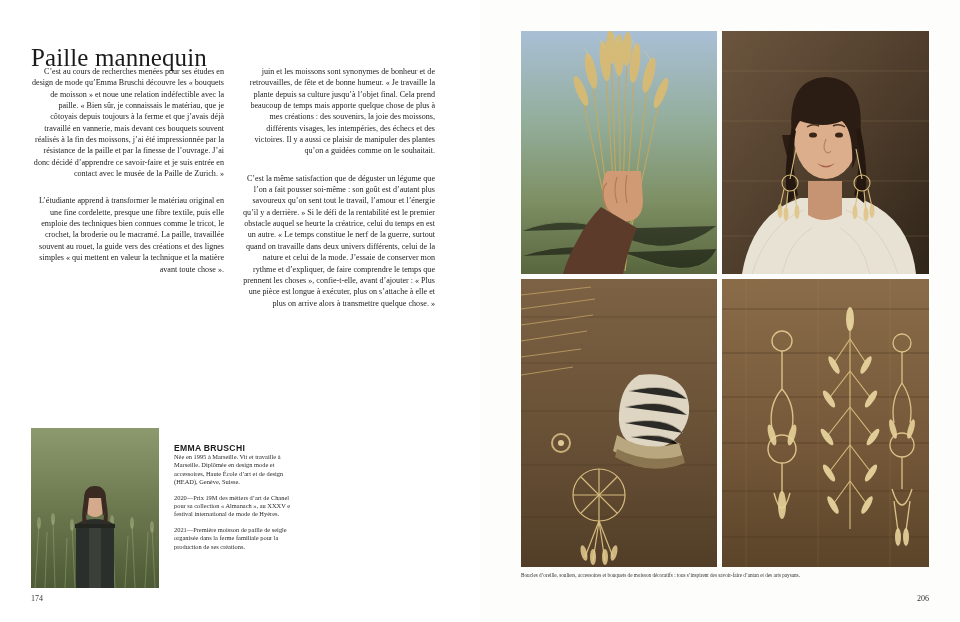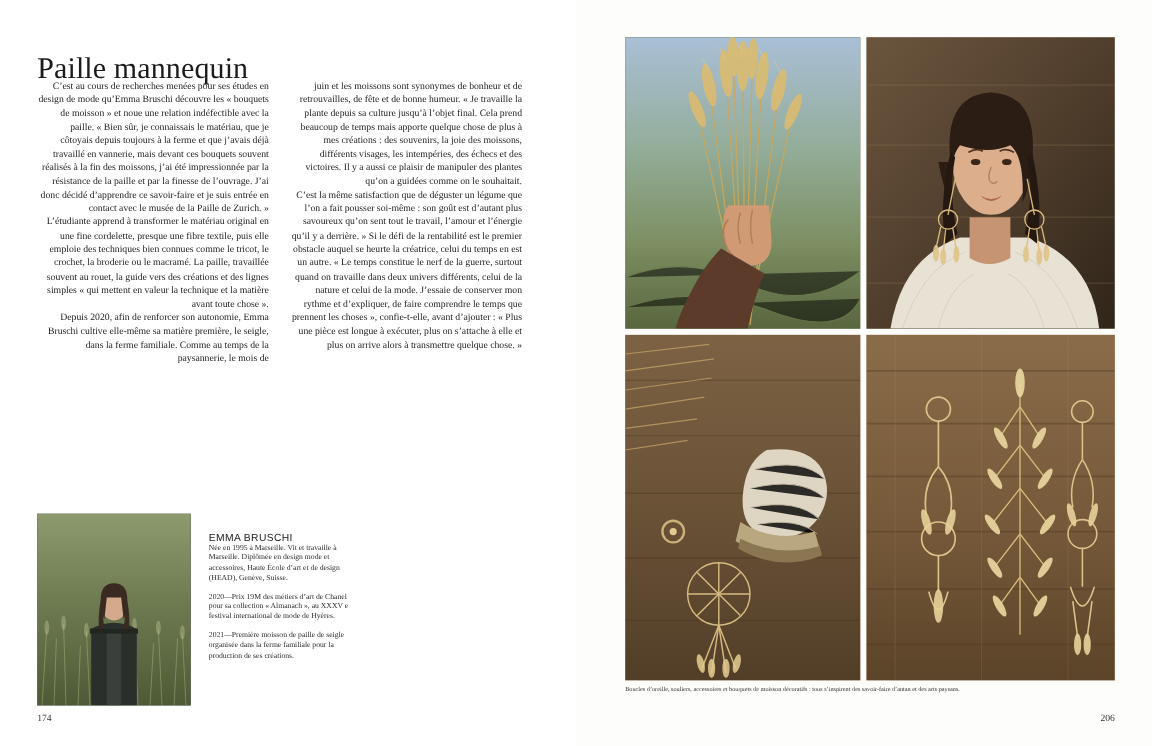--- a/index.html
+++ b/index.html
@@ -57,7 +57,7 @@
     margin: 0;
   }
   .col p + p {
-    margin-top: 0px;
+    margin-top: 16px;
   }
   
   .author-photo {

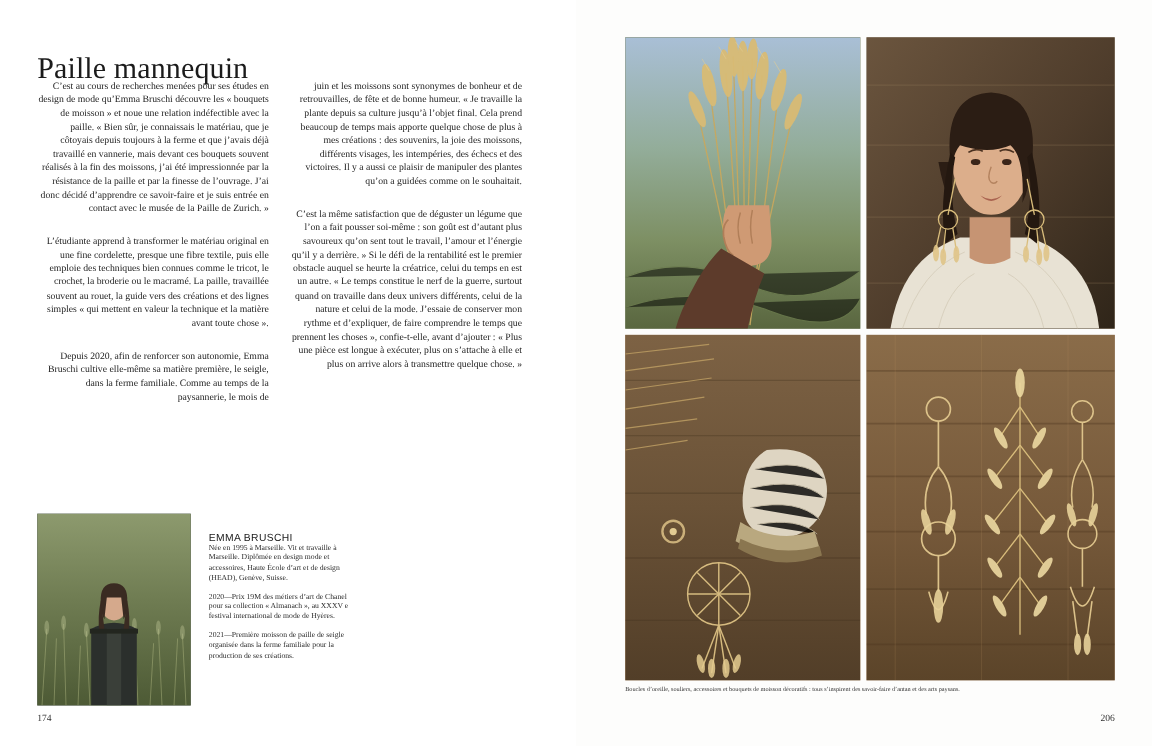--- a/index.html
+++ b/index.html
@@ -155,7 +155,6 @@
       <div class="col">
         <p>C’est au cours de recherches menées pour ses études en design de mode qu’Emma Bruschi découvre les « bouquets de moisson » et noue une relation indéfectible avec la paille. « Bien sûr, je connaissais le matériau, que je côtoyais depuis toujours à la ferme et que j’avais déjà travaillé en vannerie, mais devant ces bouquets souvent réalisés à la fin des moissons, j’ai été impressionnée par la résistance de la paille et par la finesse de l’ouvrage. J’ai donc décidé d’apprendre ce savoir-faire et je suis entrée en contact avec le musée de la Paille de Zurich. »</p>
         <p>L’étudiante apprend à transformer le matériau original en une fine cordelette, presque une fibre textile, puis elle emploie des techniques bien connues comme le tricot, le crochet, la broderie ou le macramé. La paille, travaillée souvent au rouet, la guide vers des créations et des lignes simples « qui mettent en valeur la technique et la matière avant toute chose ».</p>
-        <p>Depuis 2020, afin de renforcer son autonomie, Emma Bruschi cultive elle-même sa matière première, le seigle, dans la ferme familiale. Comme au temps de la paysannerie, le mois de</p>
       </div>
       <div class="col">
         <p>juin et les moissons sont synonymes de bonheur et de retrouvailles, de fête et de bonne humeur. « Je travaille la plante depuis sa culture jusqu’à l’objet final. Cela prend beaucoup de temps mais apporte quelque chose de plus à mes créations : des souvenirs, la joie des moissons, différents visages, les intempéries, des échecs et des victoires. Il y a aussi ce plaisir de manipuler des plantes qu’on a guidées comme on le souhaitait.</p>

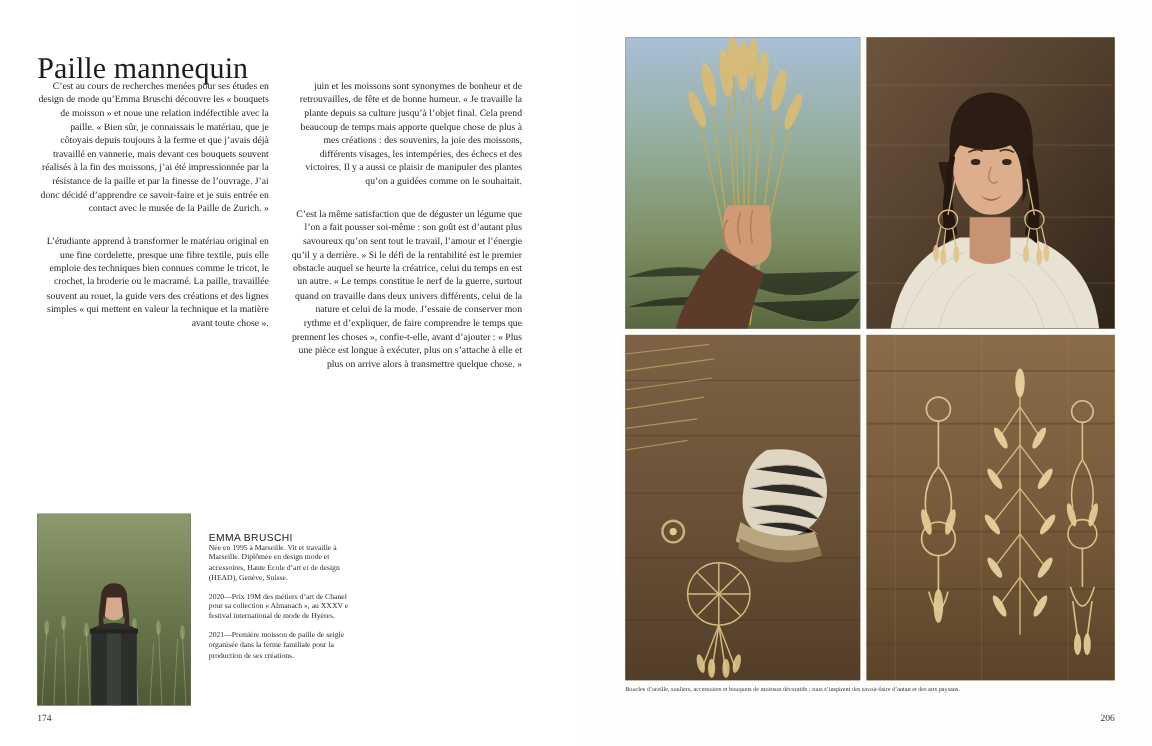--- a/index.html
+++ b/index.html
@@ -79,7 +79,7 @@
   .author-name {
     font-family: "Liberation Sans", sans-serif;
     font-size: 8.6px;
-    font-weight: normal;
+    font-weight: bold;
     letter-spacing: 0.3px;
     color: #1b1b1b;
     margin-bottom: 0;

